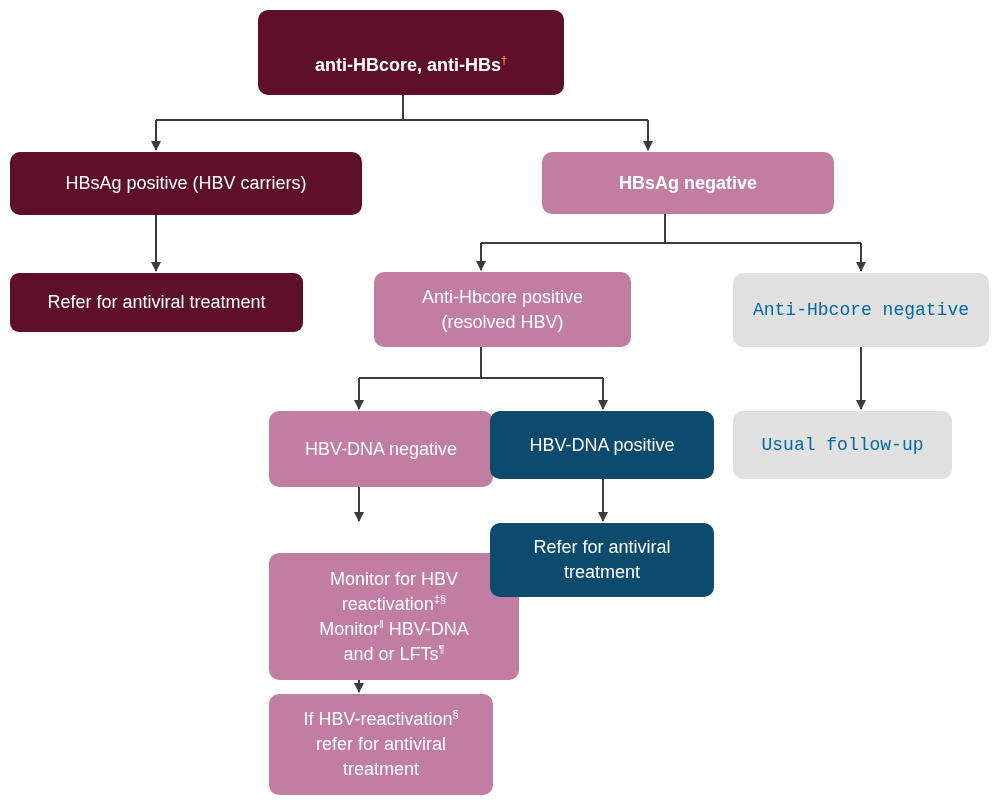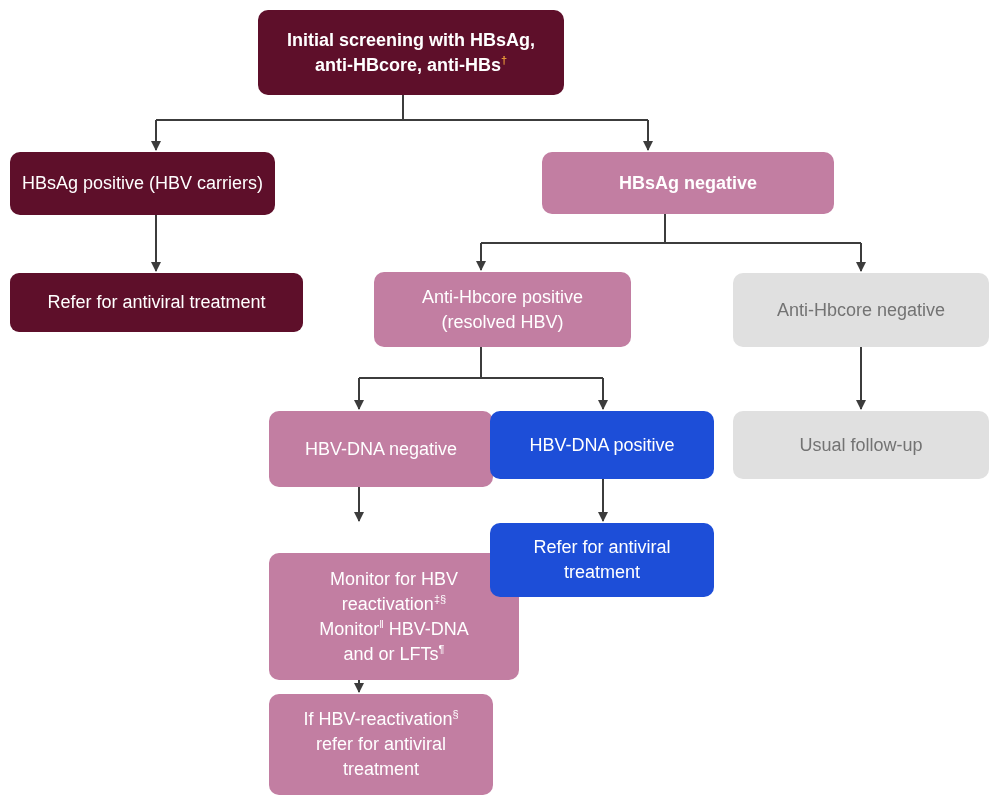--- a/index.html
+++ b/index.html
@@ -47,7 +47,7 @@
 
 <div class="box dark bold" style="left:258px;top:10px;width:306px;height:85px;">
   <div>
-    <span>Initial screening with HBsAg,</span><br>
+    <br>
     <span>anti-HBcore, anti-HBs</span><sup class="sup-gold">†</sup>
   </div>
 </div>

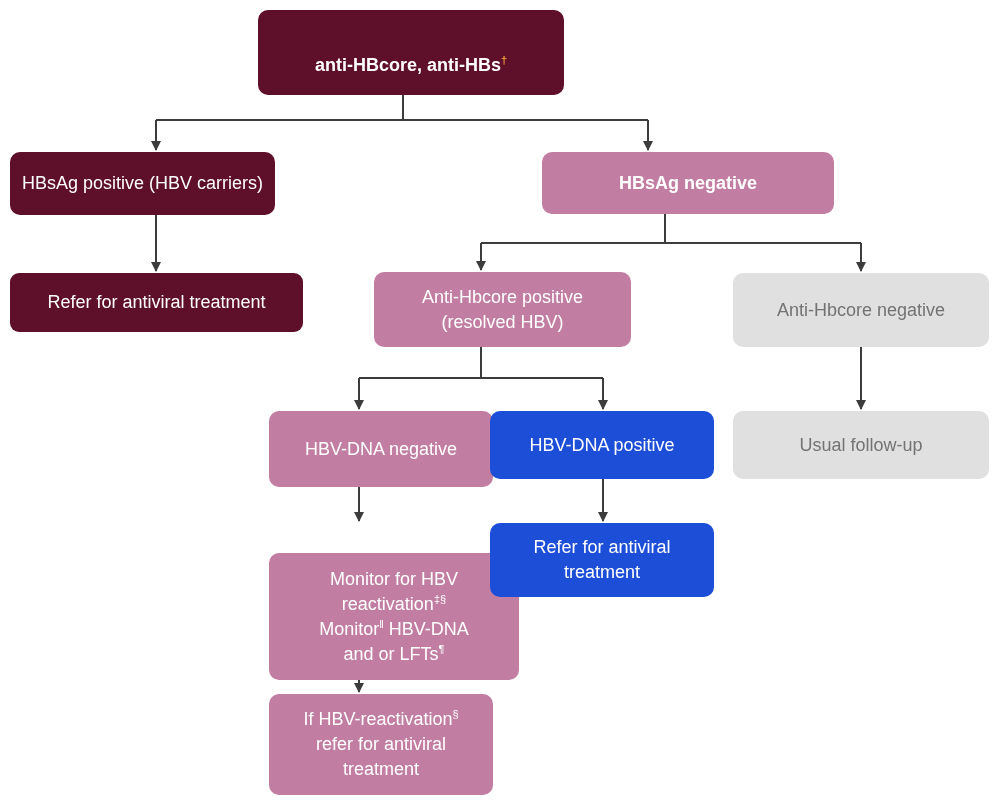--- a/index.html
+++ b/index.html
@@ -52,7 +52,7 @@
   </div>
 </div>
 
-<div class="box dark" style="left:10px;top:152px;width:265px;height:63px;">
+<div class="box dark" style="left:10px;top:152px;width:352px;height:63px;">
   <span>HBsAg positive (HBV carriers)</span>
 </div>
 

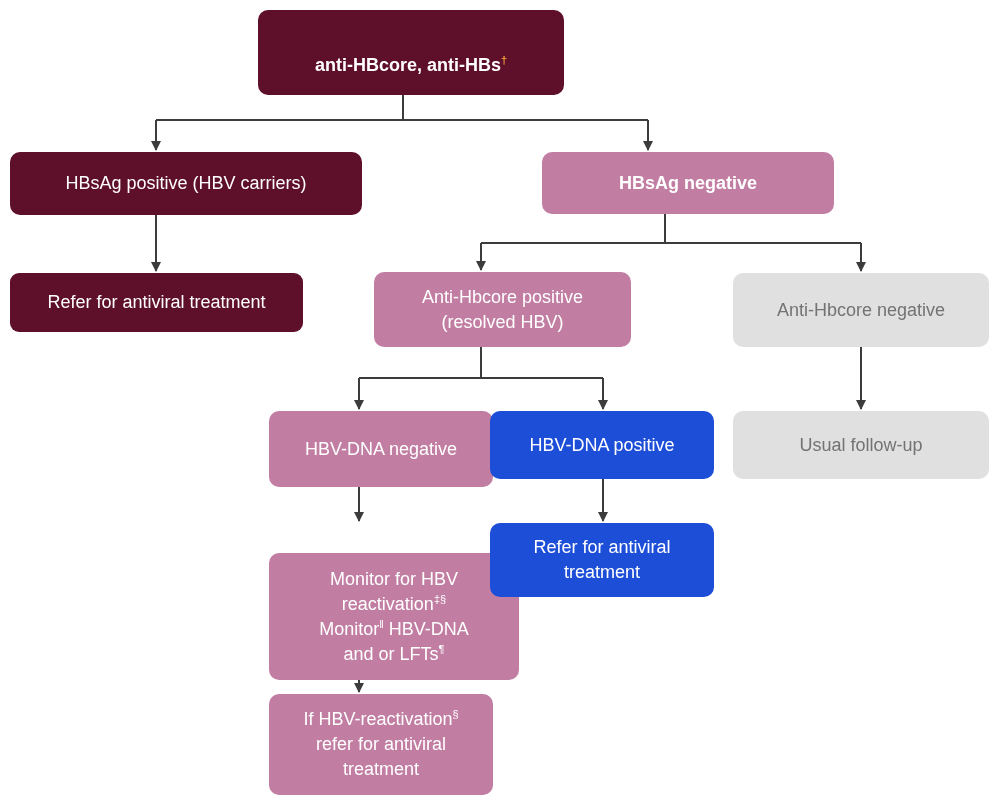--- a/index.html
+++ b/index.html
@@ -12,7 +12,7 @@
   .dark { background: #5e0f2a; }
   .pink { background: #c27ea2; margin-left: 23px; }
   .magenta { background: #1d4ed8; }
-  .grey { background: #e0e0e0; color: #737373; }
+  .grey { background: #e0e0e0; color: #0369a1; font-family: Liberation Mono, monospace; }
   .bold { font-weight: bold; }
   sup { font-size: 11px; line-height: 0; vertical-align: super; }
   .sup-gold { color: #f2a33a; }

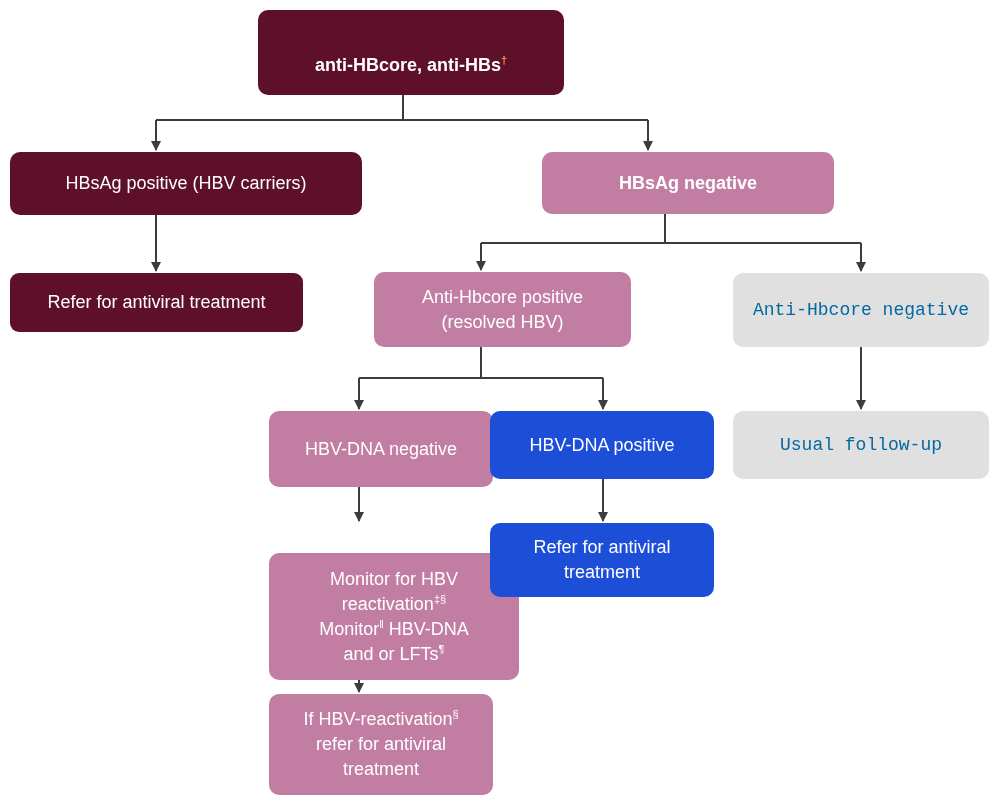--- a/index.html
+++ b/index.html
@@ -11,7 +11,7 @@
          padding: 4px 10px; }
   .dark { background: #5e0f2a; }
   .pink { background: #c27ea2; margin-left: 23px; }
-  .magenta { background: #1d4ed8; }
+  .magenta { background: #0c4a6e; }
   .grey { background: #e0e0e0; color: #0369a1; font-family: Liberation Mono, monospace; }
   .bold { font-weight: bold; }
   sup { font-size: 11px; line-height: 0; vertical-align: super; }

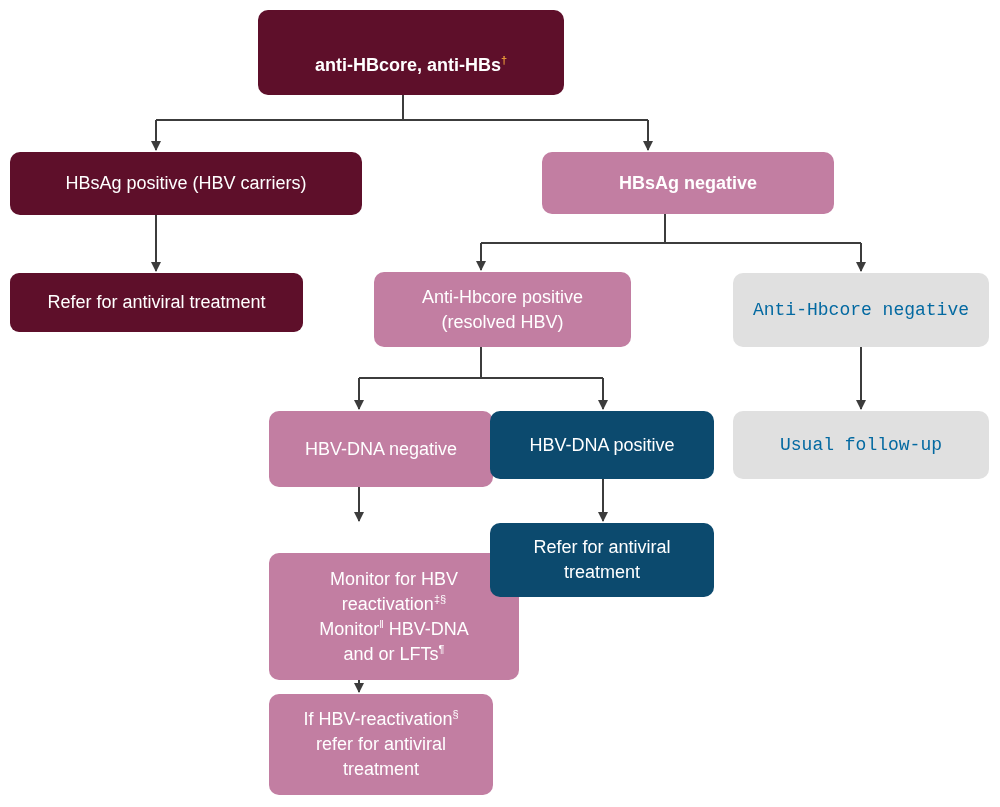--- a/index.html
+++ b/index.html
@@ -75,7 +75,7 @@
   <span>Anti-Hbcore negative</span>
 </div>
 
-<div class="box grey" style="left:733px;top:411px;width:256px;height:68px;">
+<div class="box grey" style="left:733px;top:411px;width:219px;height:68px;">
   <span>Usual follow-up</span>
 </div>
 

